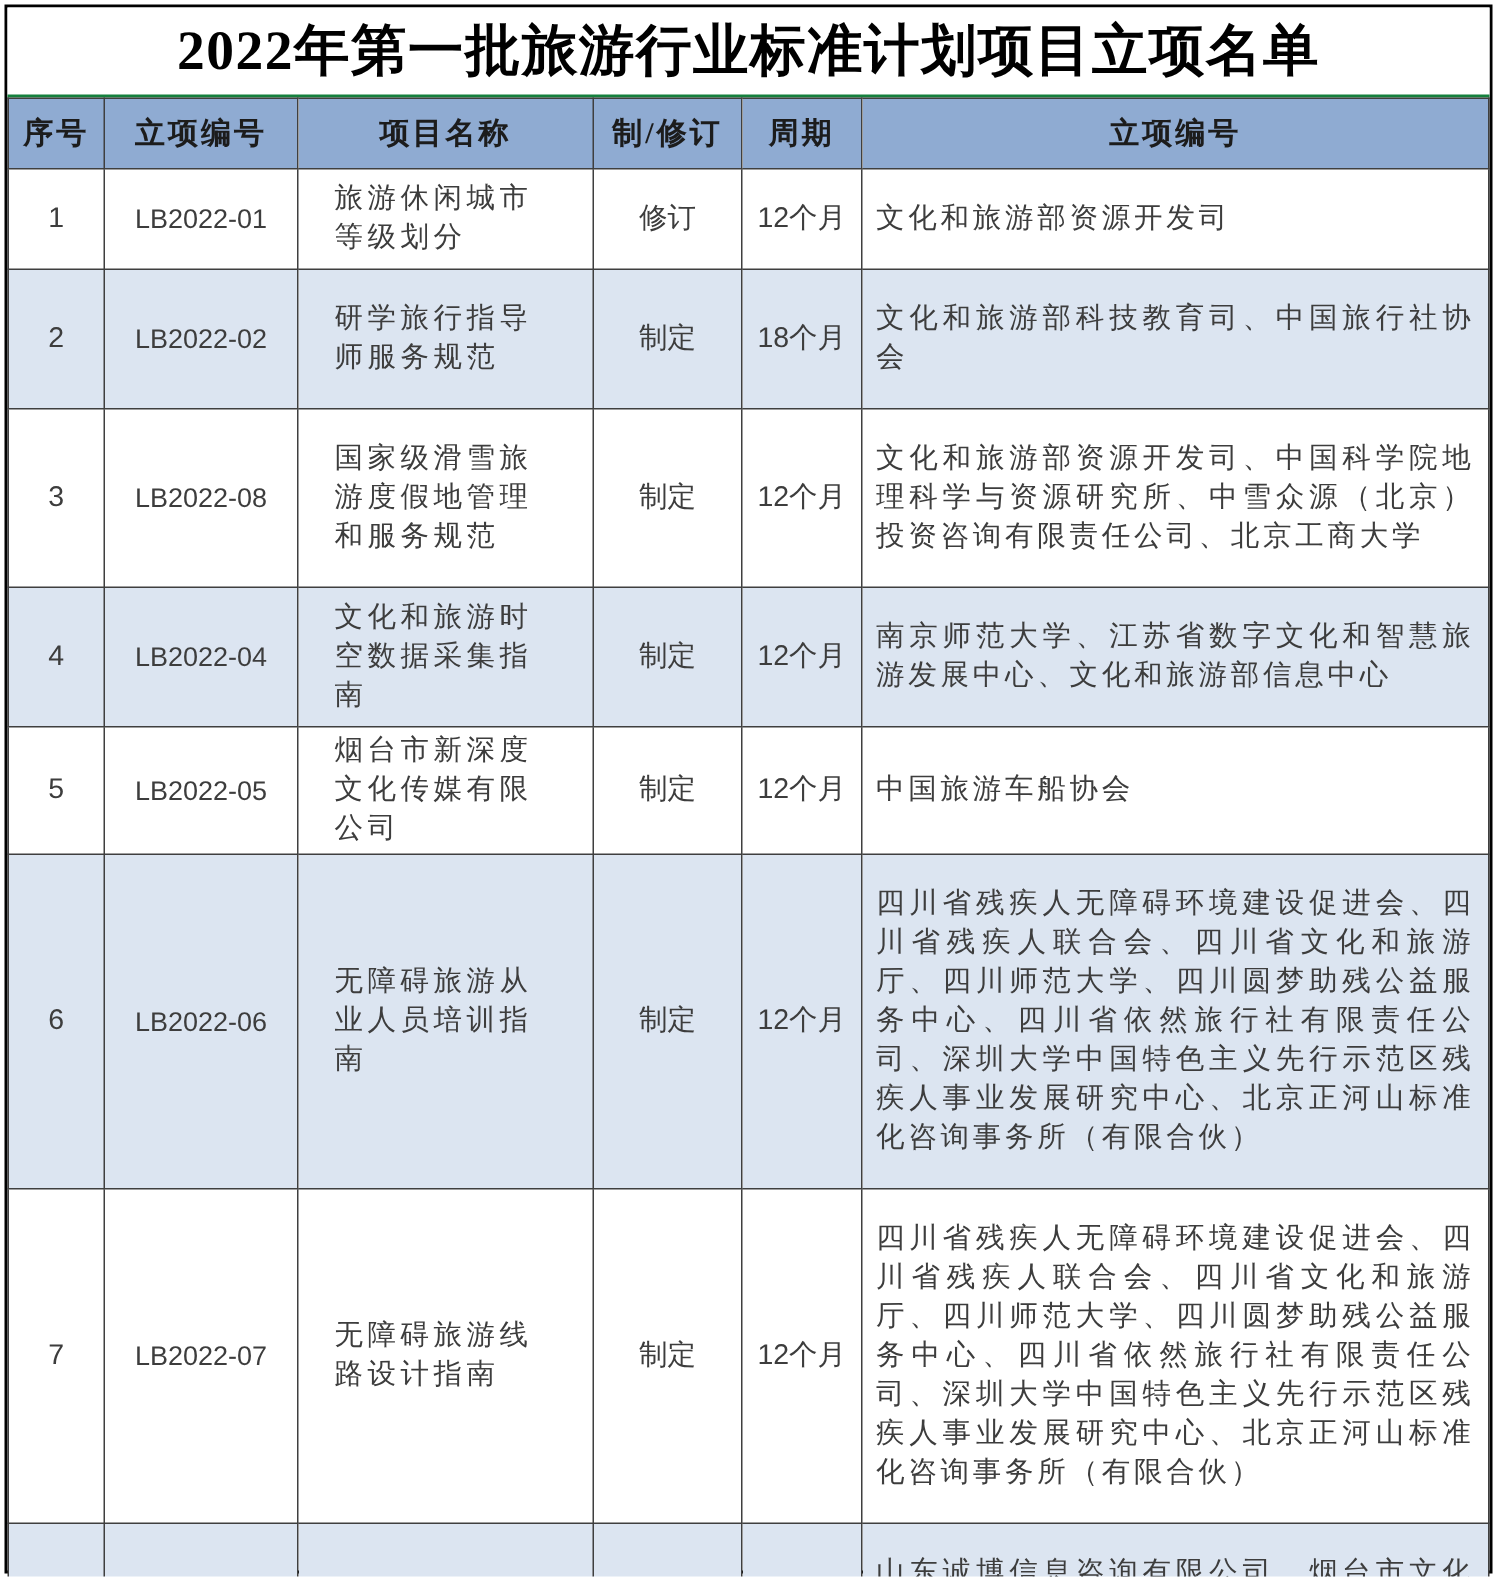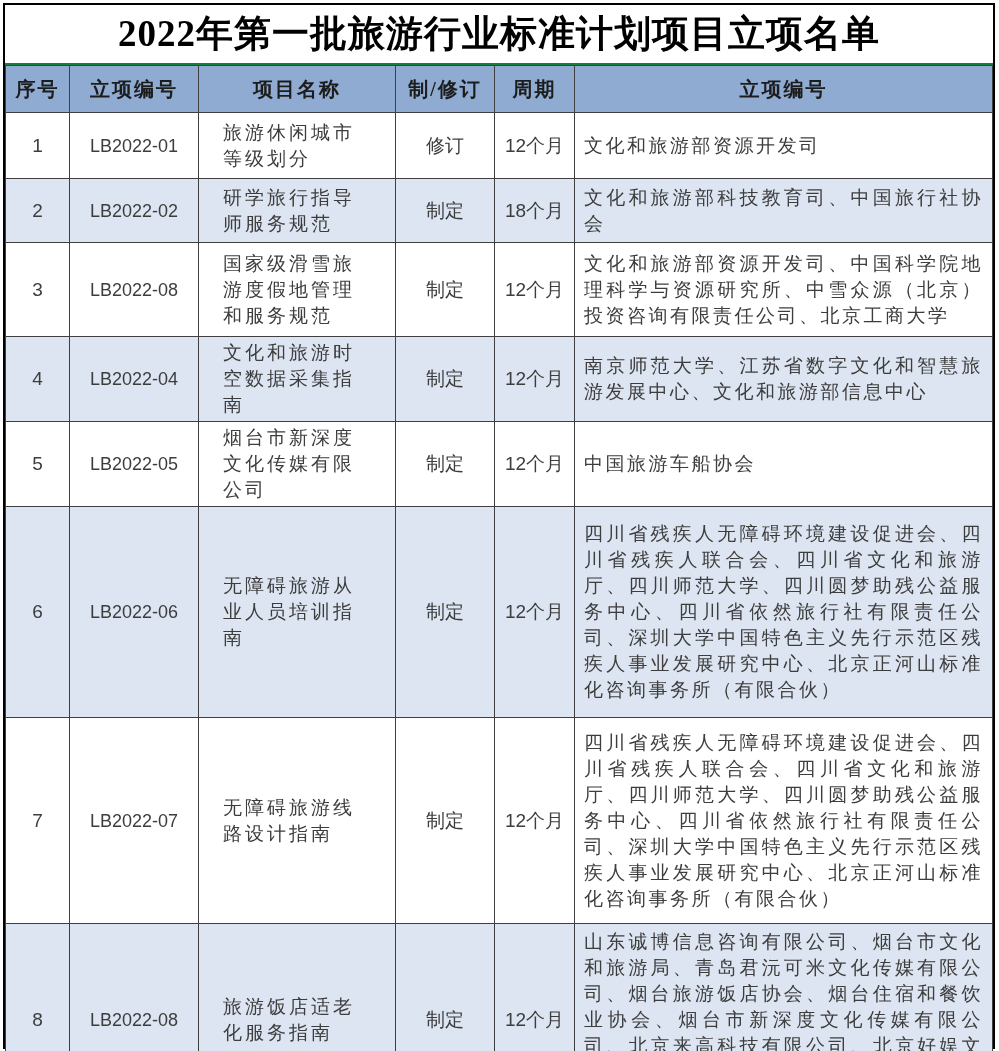--- a/index.html
+++ b/index.html
@@ -58,7 +58,7 @@
     text-align:left;padding:3px 24px;letter-spacing:3px;
   }
   tbody td.t-units{
-    text-align:left;padding:5px 9px;letter-spacing:2.5px;
+    text-align:left;padding:20px 9px;letter-spacing:2.5px;
     text-align:justify;
   }
   tbody tr.alt td{background:var(--alt-bg);}

